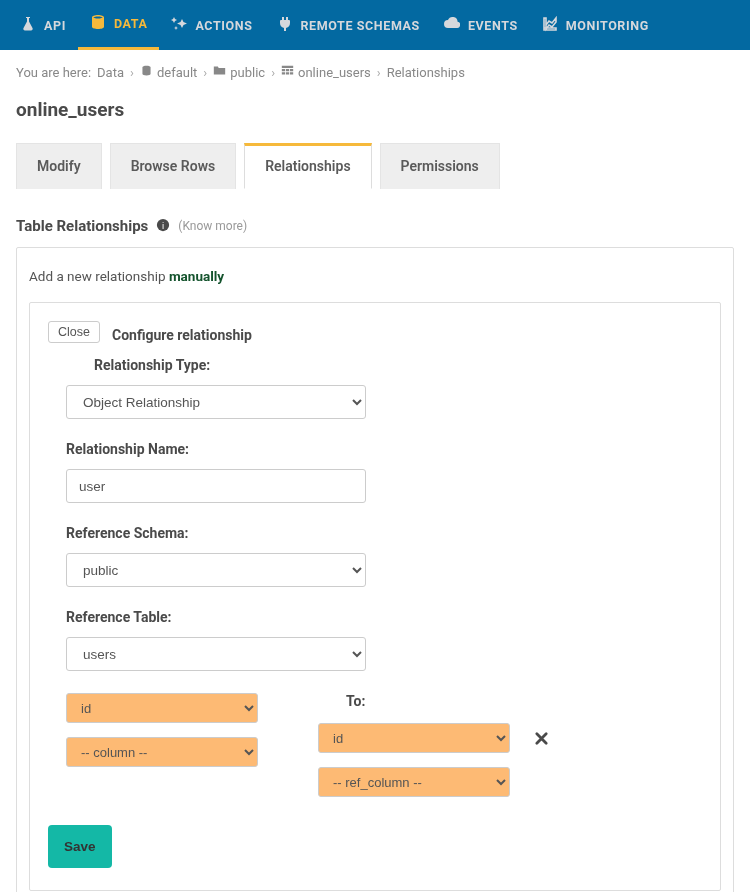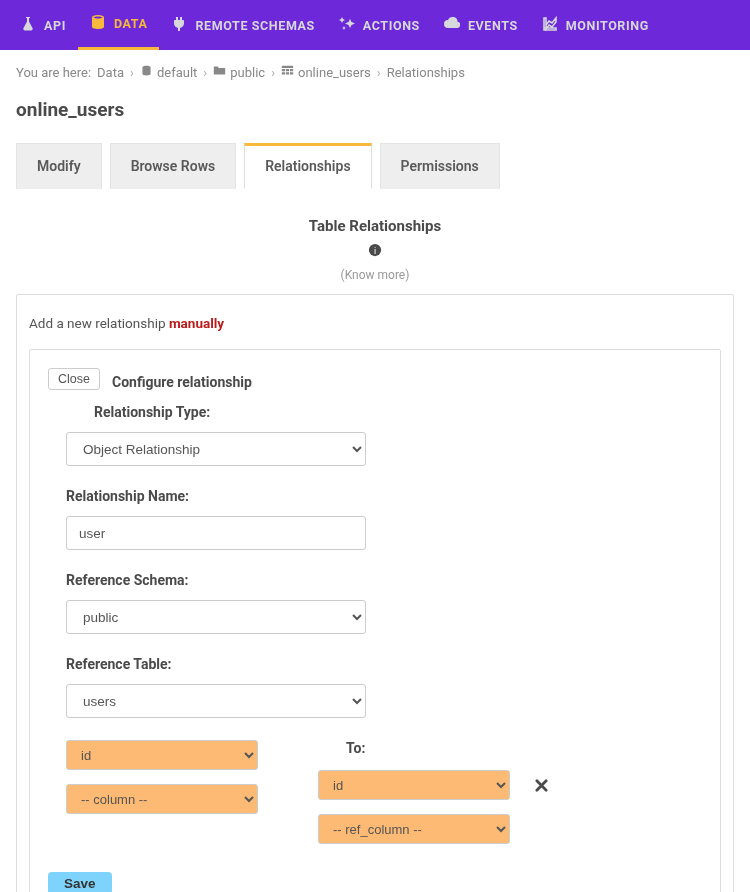--- a/index.html
+++ b/index.html
@@ -13,7 +13,7 @@
 
     
     .navbar {
-      background: #6d28d9;
+      background: #0369a1;
       height: 50px;
       display: flex;
       align-items: center;

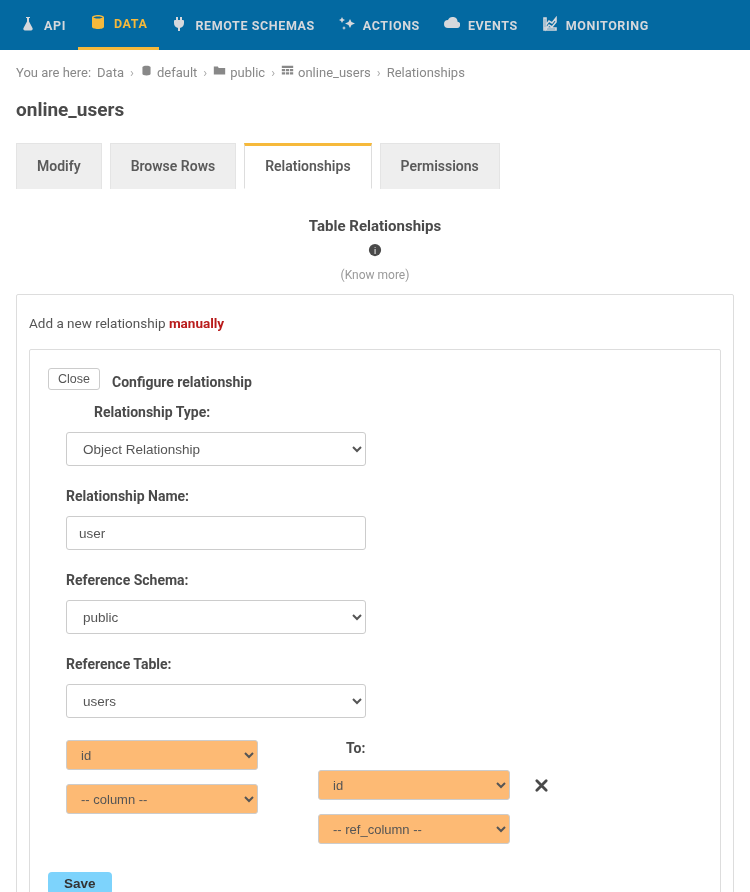--- a/index.html
+++ b/index.html
@@ -210,15 +210,15 @@
   </div>
   <div class="nav-item">
     <span><svg viewBox="0 0 16 16">
+          <path d="M3 1l1 2 2 1-2 1-1 2-1-2-2-1 2-1 1-2zm8 2l1.5 3L16 7.5l-3.5 1.5L11 12l-1.5-3L6 7.5 9.5 6 11 3zM5 10l.7 1.5L7 12l-1.3.5L5 14l-.7-1.5L3 12l1.3-.5L5 10z"></path>
+        </svg></span>
+    <span>ACTIONS</span>
+  </div>
+  <div class="nav-item">
+    <span><svg viewBox="0 0 16 16">
           <path d="M5 1v3H4a1 1 0 00-1 1v2a5 5 0 004 4.9V15h2v-3.1A5 5 0 0013 7V5a1 1 0 00-1-1h-1V1h-2v3H7V1H5z"></path>
         </svg></span>
     <span>REMOTE SCHEMAS</span>
-  </div>
-  <div class="nav-item">
-    <span><svg viewBox="0 0 16 16">
-          <path d="M3 1l1 2 2 1-2 1-1 2-1-2-2-1 2-1 1-2zm8 2l1.5 3L16 7.5l-3.5 1.5L11 12l-1.5-3L6 7.5 9.5 6 11 3zM5 10l.7 1.5L7 12l-1.3.5L5 14l-.7-1.5L3 12l1.3-.5L5 10z"></path>
-        </svg></span>
-    <span>ACTIONS</span>
   </div>
   <div class="nav-item">
     <span><svg viewBox="0 0 16 16">

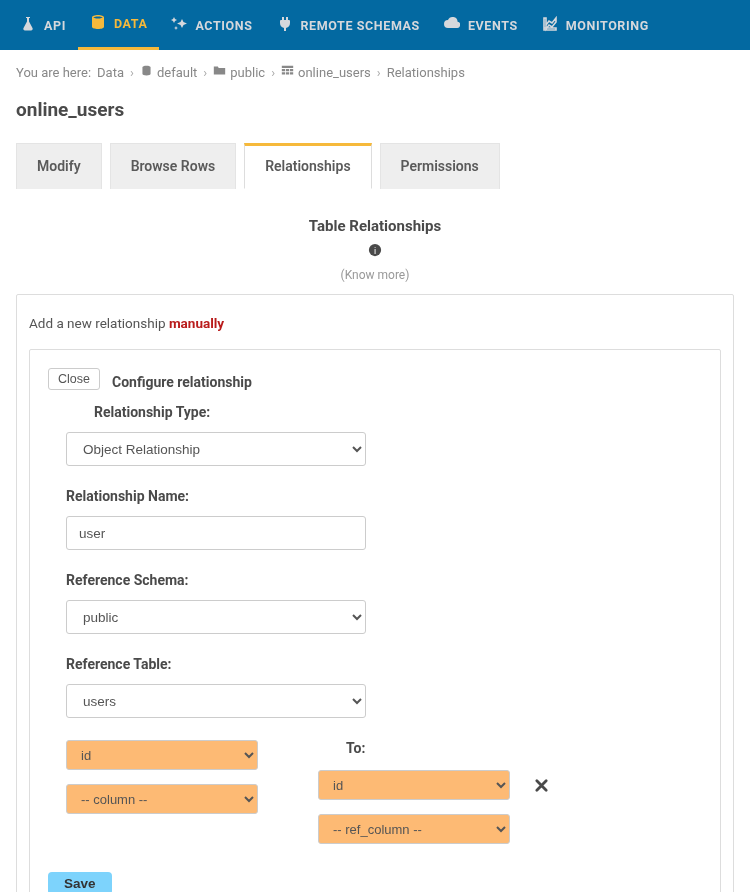--- a/index.html
+++ b/index.html
@@ -90,7 +90,6 @@
       display: flex;
       align-items: center;
       gap: 8px;
-      flex-direction: column;
     }
     .section-title {
       font-size: 15px;

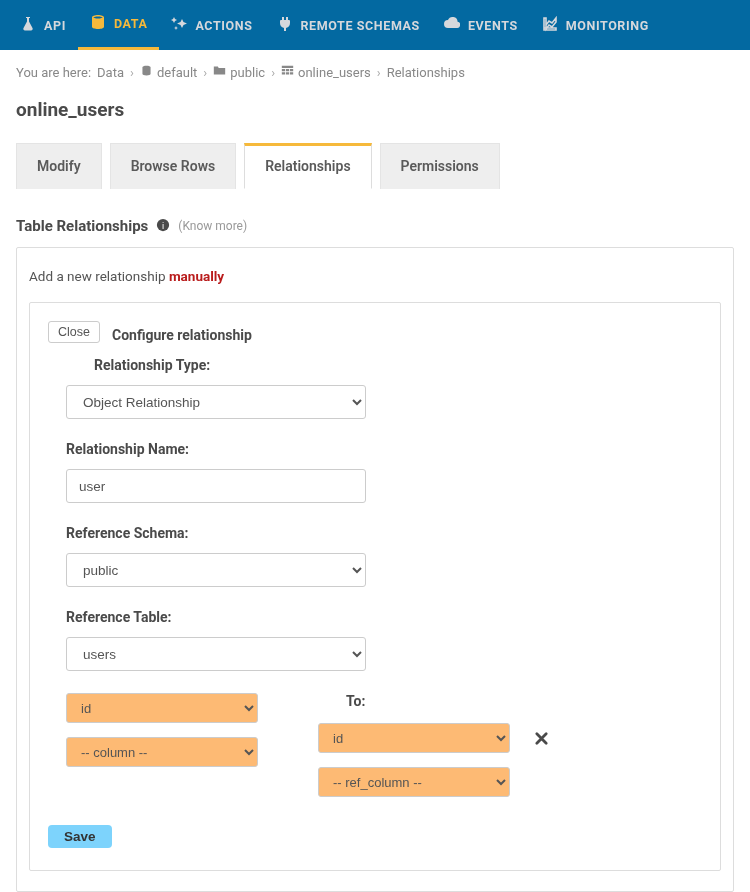--- a/index.html
+++ b/index.html
@@ -112,7 +112,7 @@
       padding: 18px 18px 22px 18px;
     }
     .add-text { font-size: 13.5px; color: #555; }
-    .add-text .em { font-weight: 700; color: #b91c1c; }
+    .add-text .em { font-weight: 700; color: #14532d; }
 
     .close-btn {
       background: #fff;

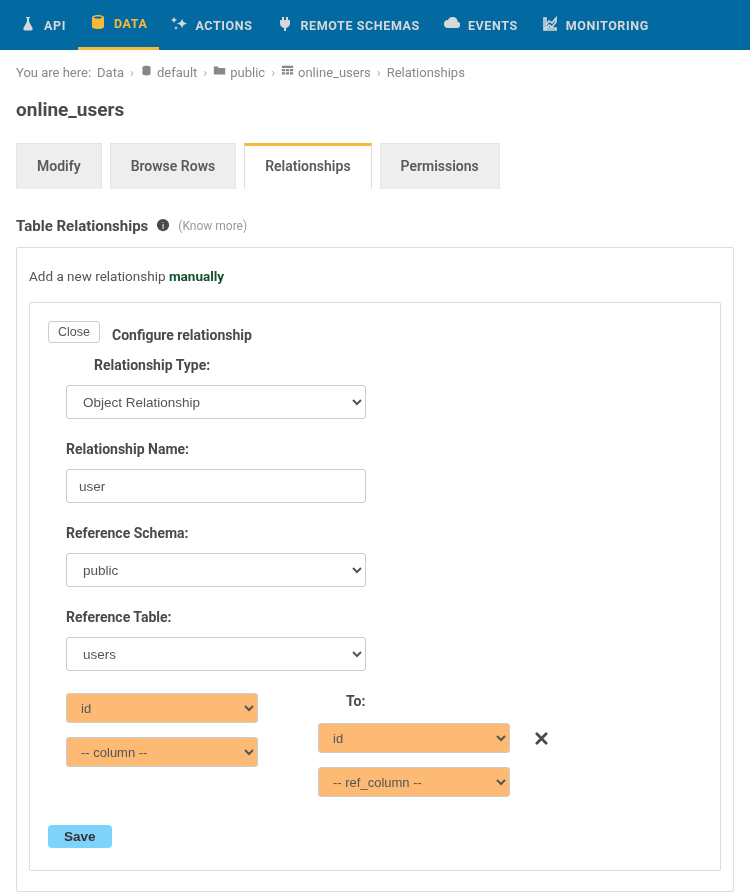--- a/index.html
+++ b/index.html
@@ -180,13 +180,13 @@
     .x-icon-wrap { cursor: pointer; display: inline-flex; }
 
     .save-btn {
-      background: #7dd3fc;
+      background: #14b8a6;
       color: #333;
       font-size: 13.5px;
       font-weight: 600;
       border: none;
       border-radius: 4px;
-      padding: 4px 16px;
+      padding: 14px 16px;
       margin-top: 28px;
       cursor: pointer;
     }

